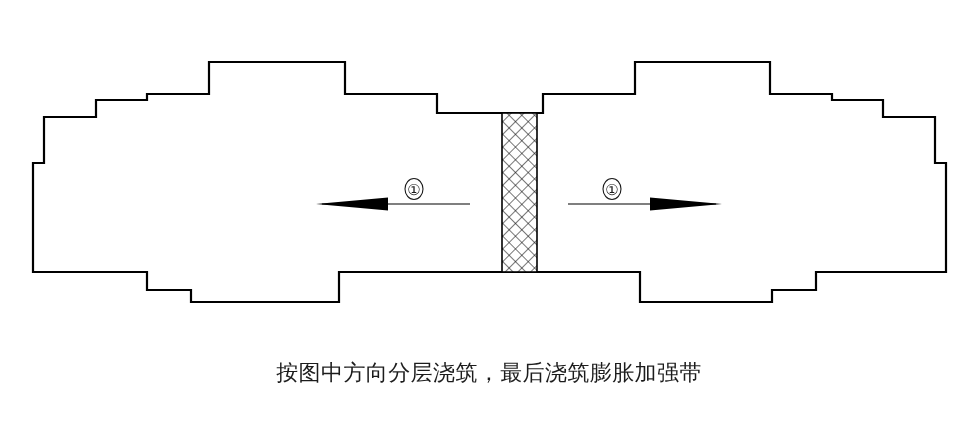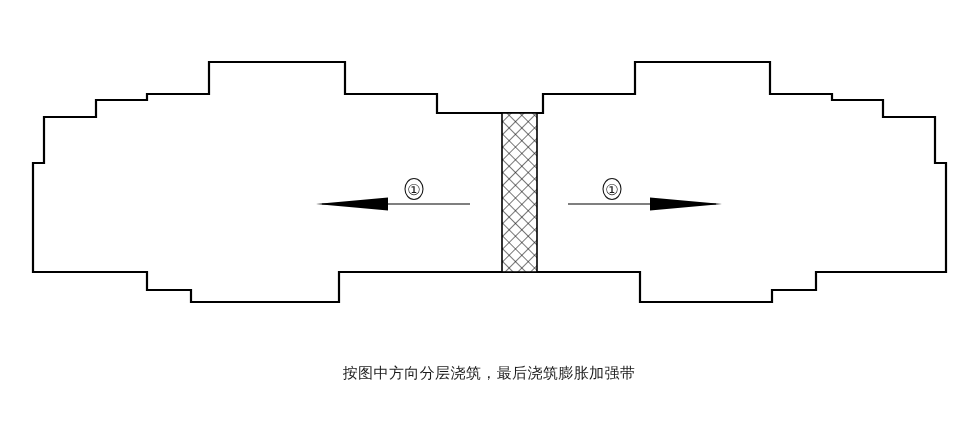--- a/index.html
+++ b/index.html
@@ -69,7 +69,7 @@
     width: 978px;
     text-align: center;
     font-family: "DejaVu Serif", "Liberation Serif", serif;
-    font-size: 15px;
+    font-size: 22px;
     line-height: 22px;
     color: #1c1c1c;
     letter-spacing: 0.4px;

